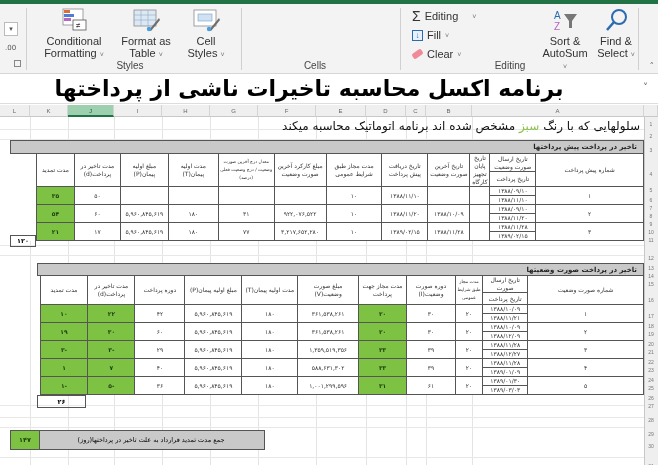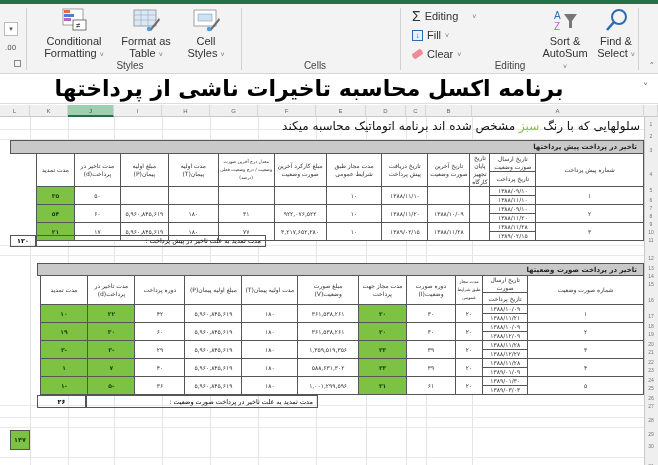--- a/index.html
+++ b/index.html
@@ -343,7 +343,6 @@
   </tbody>
     </table>
 
-  <div class="sumbox" style="left:36px;top:130px;width:230px;height:12px;justify-content:flex-start;padding-right:4px;">مدت تمدید به علت تاخیر در پیش پرداخت :</div>
   <div class="sumbox" style="left:10px;top:130px;width:26px;height:12px;font-weight:bold;">۱۲۰</div>
 
   <table class="t" style="left:37px;top:158px;width:607px;">

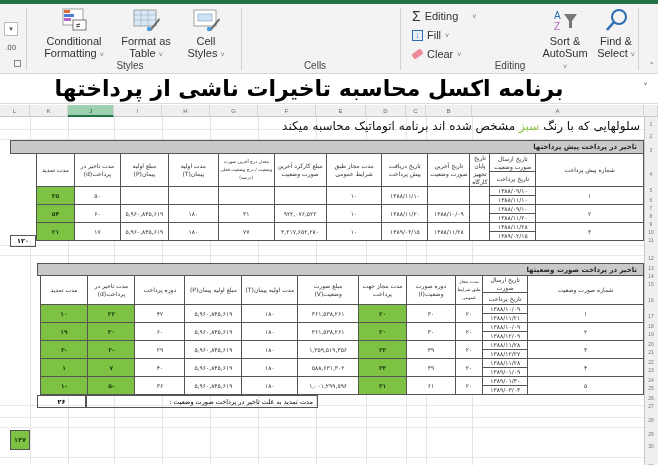--- a/index.html
+++ b/index.html
@@ -474,7 +474,6 @@
   </tbody>
     </table>
 
-  <div class="sumbox" style="left:86px;top:290px;width:232px;height:13px;justify-content:flex-start;padding-right:4px;">مدت تمدید به علت تاخیر در پرداخت صورت وضعیت :</div>
   <div class="sumbox" style="left:37px;top:290px;width:49px;height:13px;font-weight:bold;">۲۶</div>
 
   <div class="sumbox" style="left:10px;top:325px;width:20px;height:20px;background:#7dc243;font-weight:bold;color:#1d3d10;">۱۴۷</div>

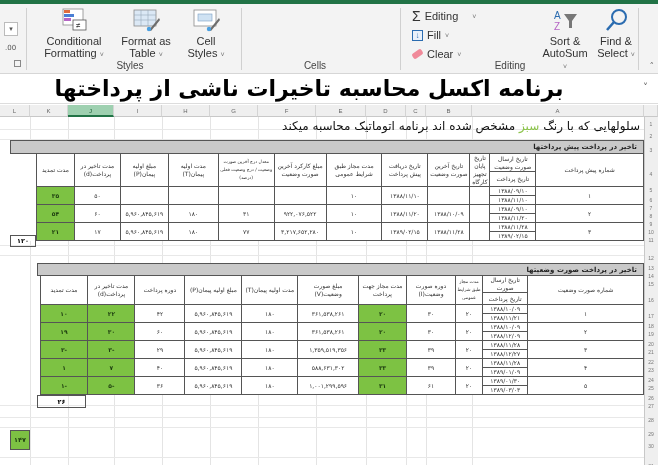--- a/index.html
+++ b/index.html
@@ -476,7 +476,7 @@
 
   <div class="sumbox" style="left:37px;top:290px;width:49px;height:13px;font-weight:bold;">۲۶</div>
 
-  <div class="sumbox" style="left:10px;top:325px;width:20px;height:20px;background:#7dc243;font-weight:bold;color:#1d3d10;">۱۴۷</div>
+  <div class="sumbox" style="left:10px;top:325px;width:30px;height:20px;background:#7dc243;font-weight:bold;color:#1d3d10;">۱۴۷</div>
 </div>
 
 </body></html>

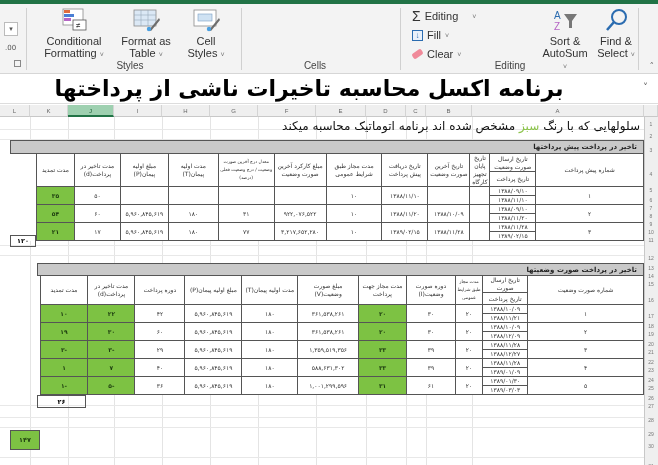--- a/index.html
+++ b/index.html
@@ -476,6 +476,7 @@
 
   <div class="sumbox" style="left:37px;top:290px;width:49px;height:13px;font-weight:bold;">۲۶</div>
 
+  <div class="sumbox" style="left:37px;top:325px;width:228px;height:20px;background:#c9c9c9;">جمع مدت تمدید قرارداد به علت تاخیر در پرداختها(روز)</div>
   <div class="sumbox" style="left:10px;top:325px;width:30px;height:20px;background:#7dc243;font-weight:bold;color:#1d3d10;">۱۴۷</div>
 </div>
 

